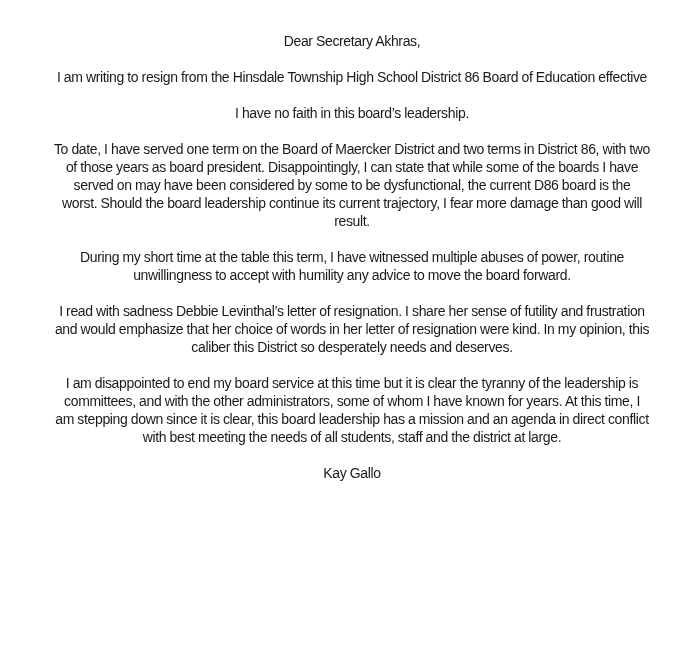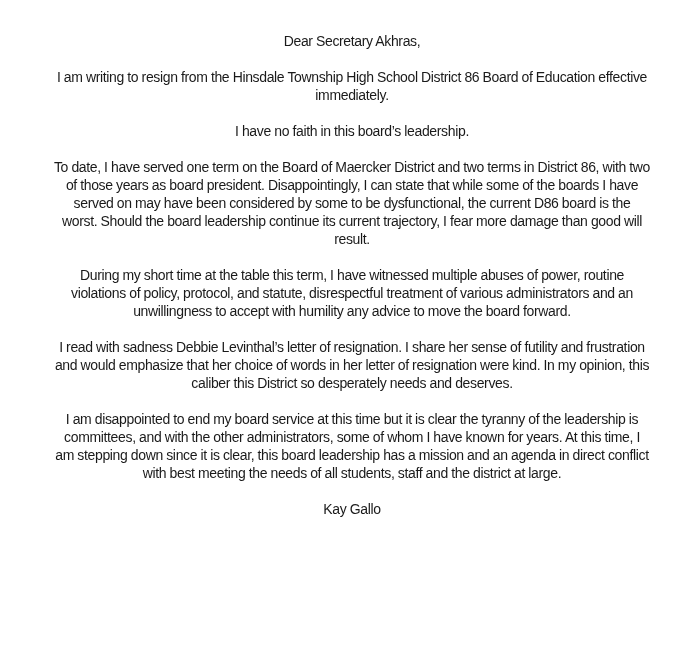--- a/index.html
+++ b/index.html
@@ -46,7 +46,6 @@
 
   <p class="para">
     <span class="line">I am writing to resign from the Hinsdale Township High School District 86 Board of Education effective</span>
-    <span class="line">immediately.</span>
   </p>
 
   <p class="para">

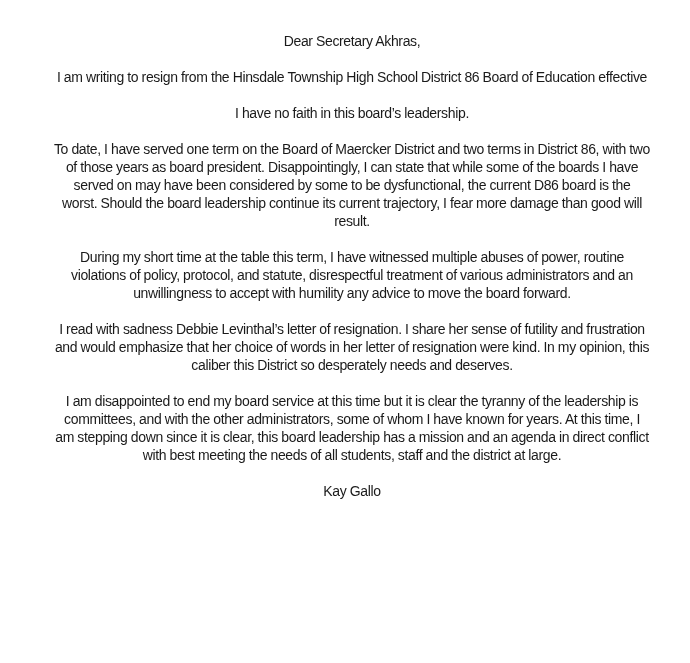--- a/index.html
+++ b/index.html
@@ -62,7 +62,6 @@
 
   <p class="para">
     <span class="line">During my short time at the table this term, I have witnessed multiple abuses of power, routine</span>
-    <span class="line">violations of policy, protocol, and statute, disrespectful treatment of various administrators and an</span>
     <span class="line">unwillingness to accept with humility any advice to move the board forward.</span>
   </p>
 

